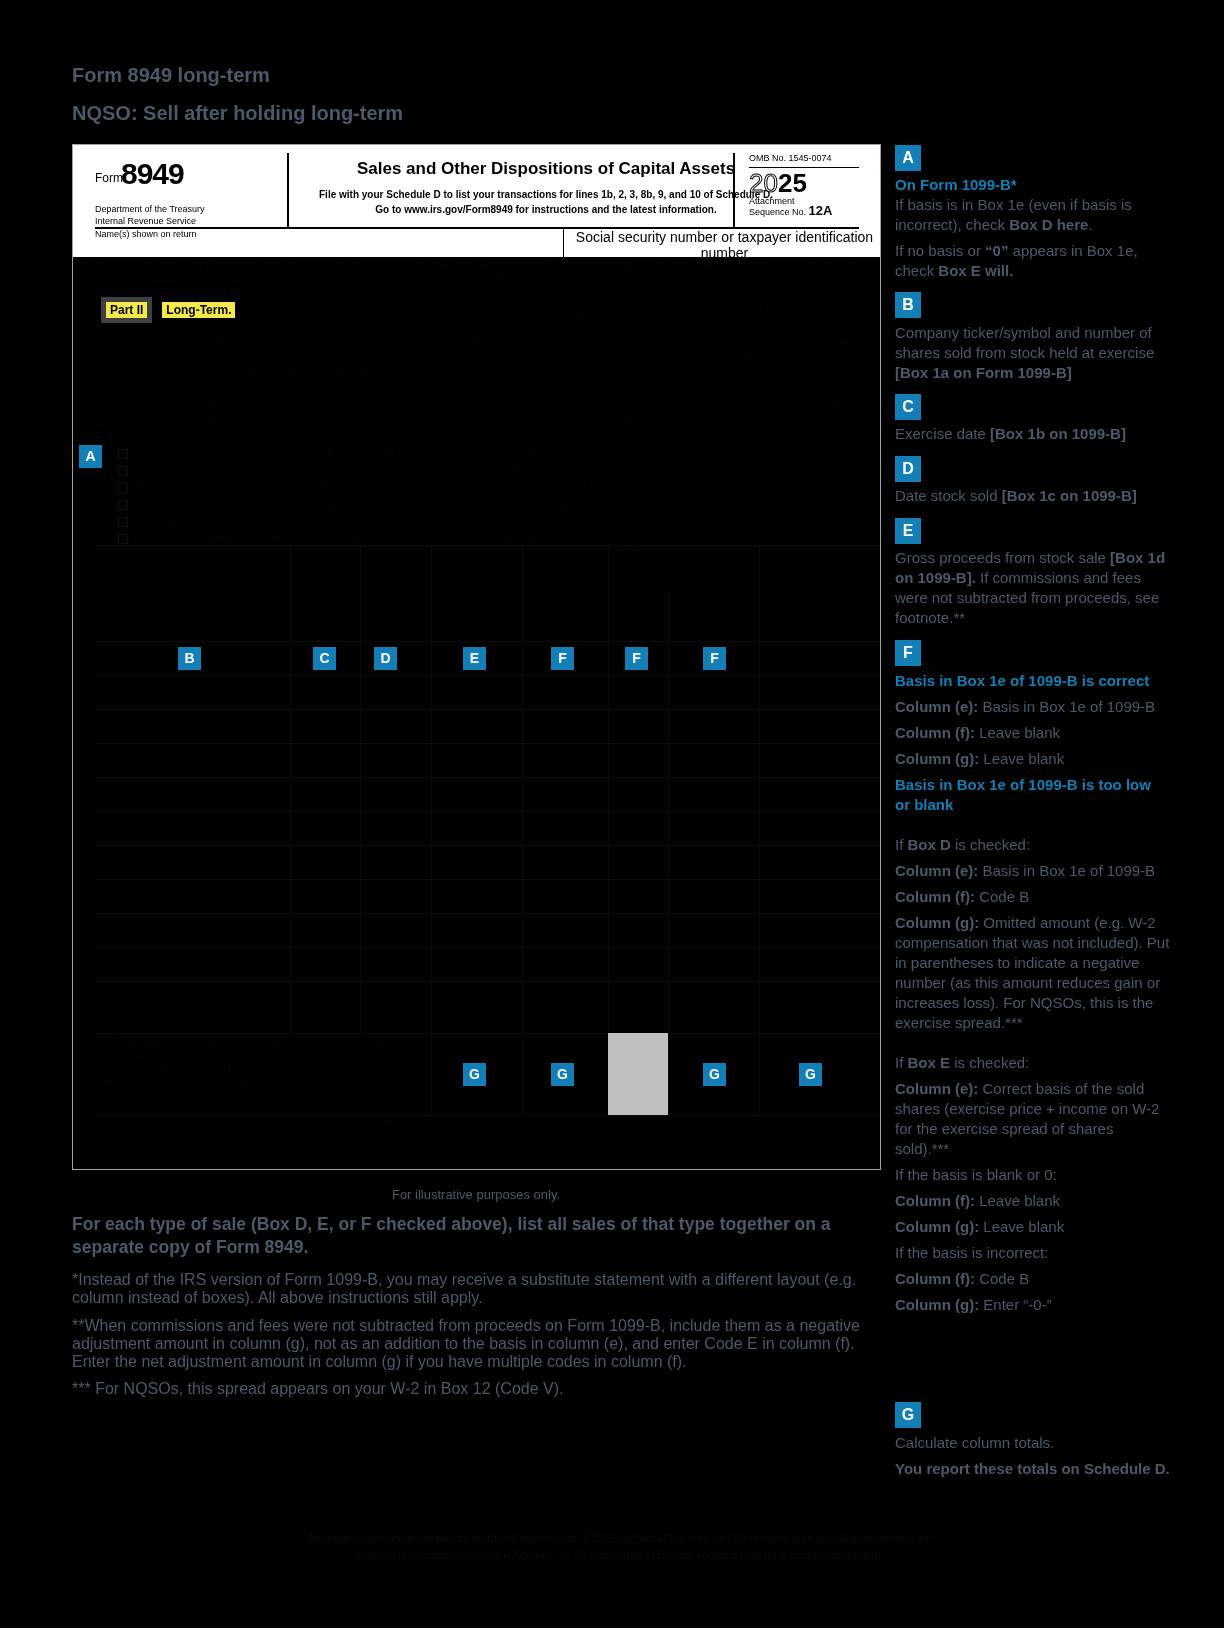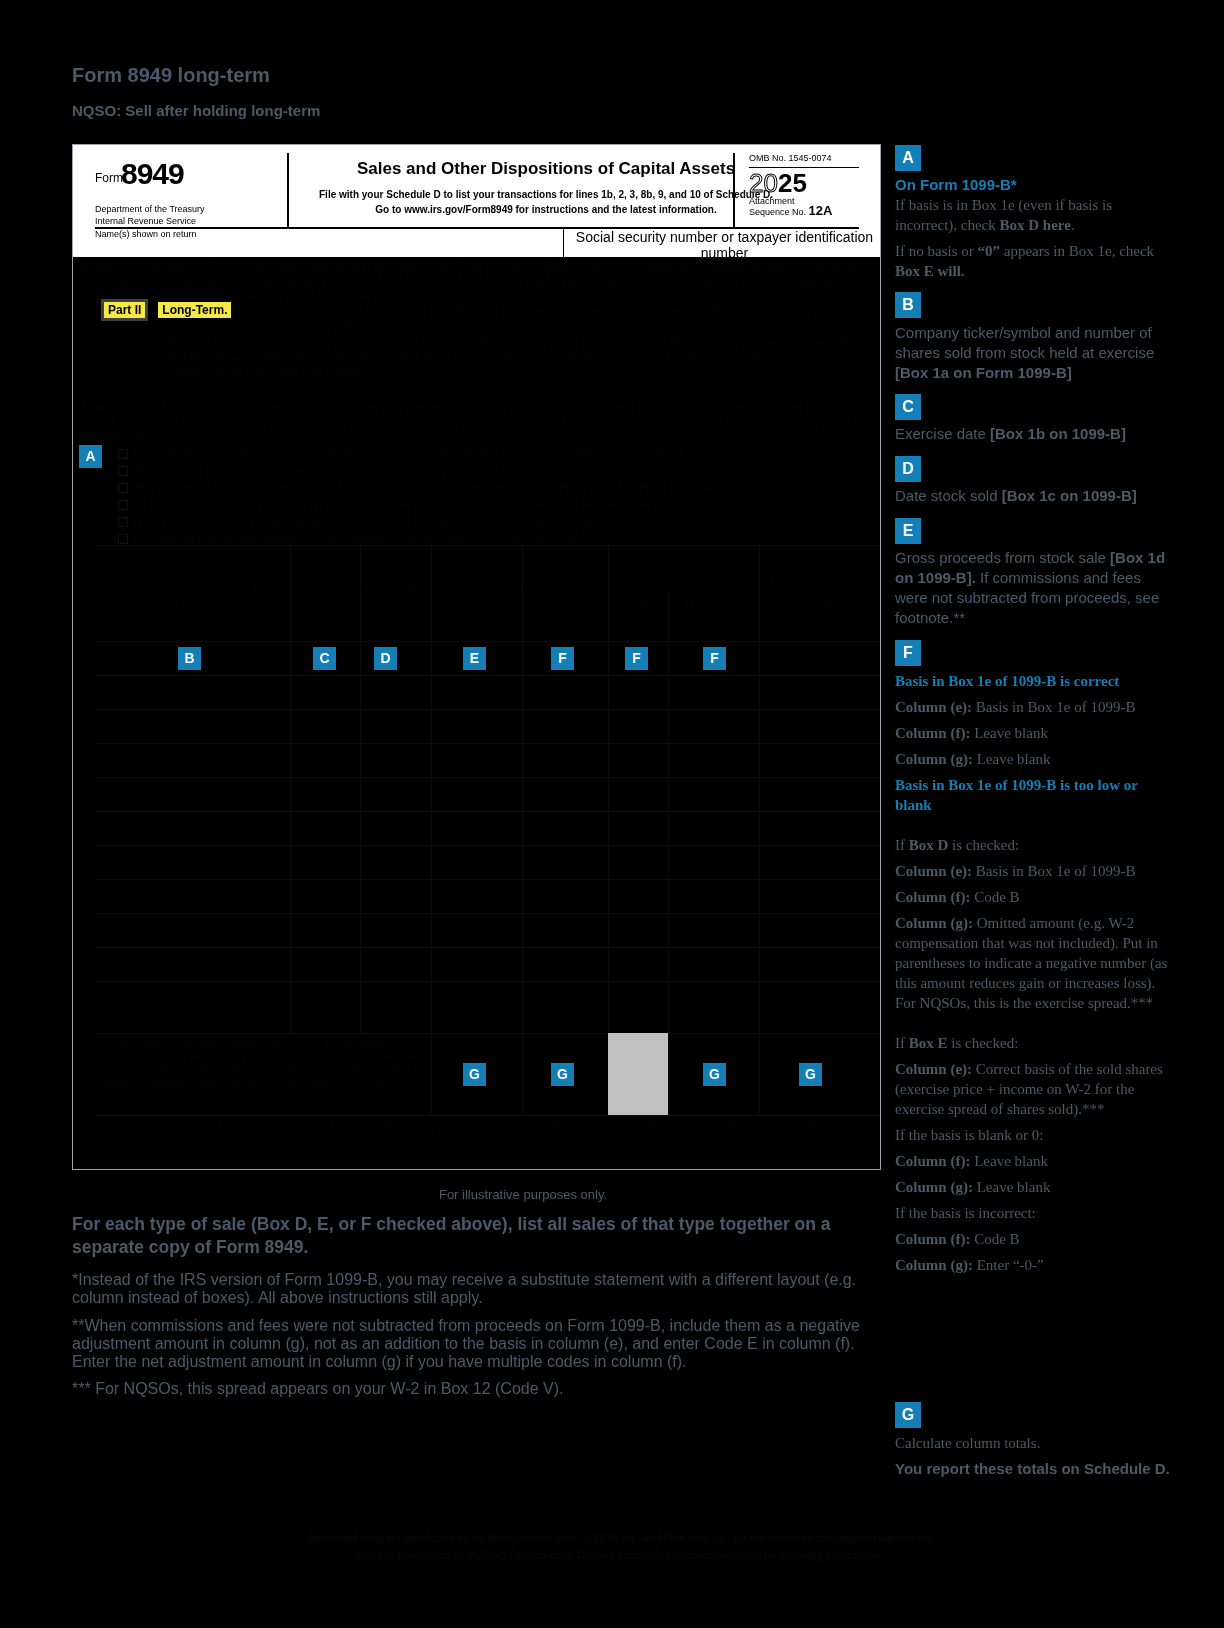--- a/index.html
+++ b/index.html
@@ -7,7 +7,7 @@
   body { position: relative; font-family: "Liberation Sans", sans-serif; color: #4a5563; }
 
   .hdr1 { position: absolute; left: 72px; top: 64px; font-size: 20px; font-weight: bold; color: #4b5a6b; text-align: center; }
-  .hdr2 { position: absolute; left: 72px; top: 102px; font-size: 15px; font-weight: bold; color: #4b5a6b; }
+  .hdr2 { position: absolute; left: 72px; top: 102px; font-size: 20px; font-weight: bold; color: #4b5a6b; }
 
   
   .form { position: absolute; left: 72px; top: 144px; width: 809px; height: 1026px; border: 1px solid #9aa3ad; background: #000; }

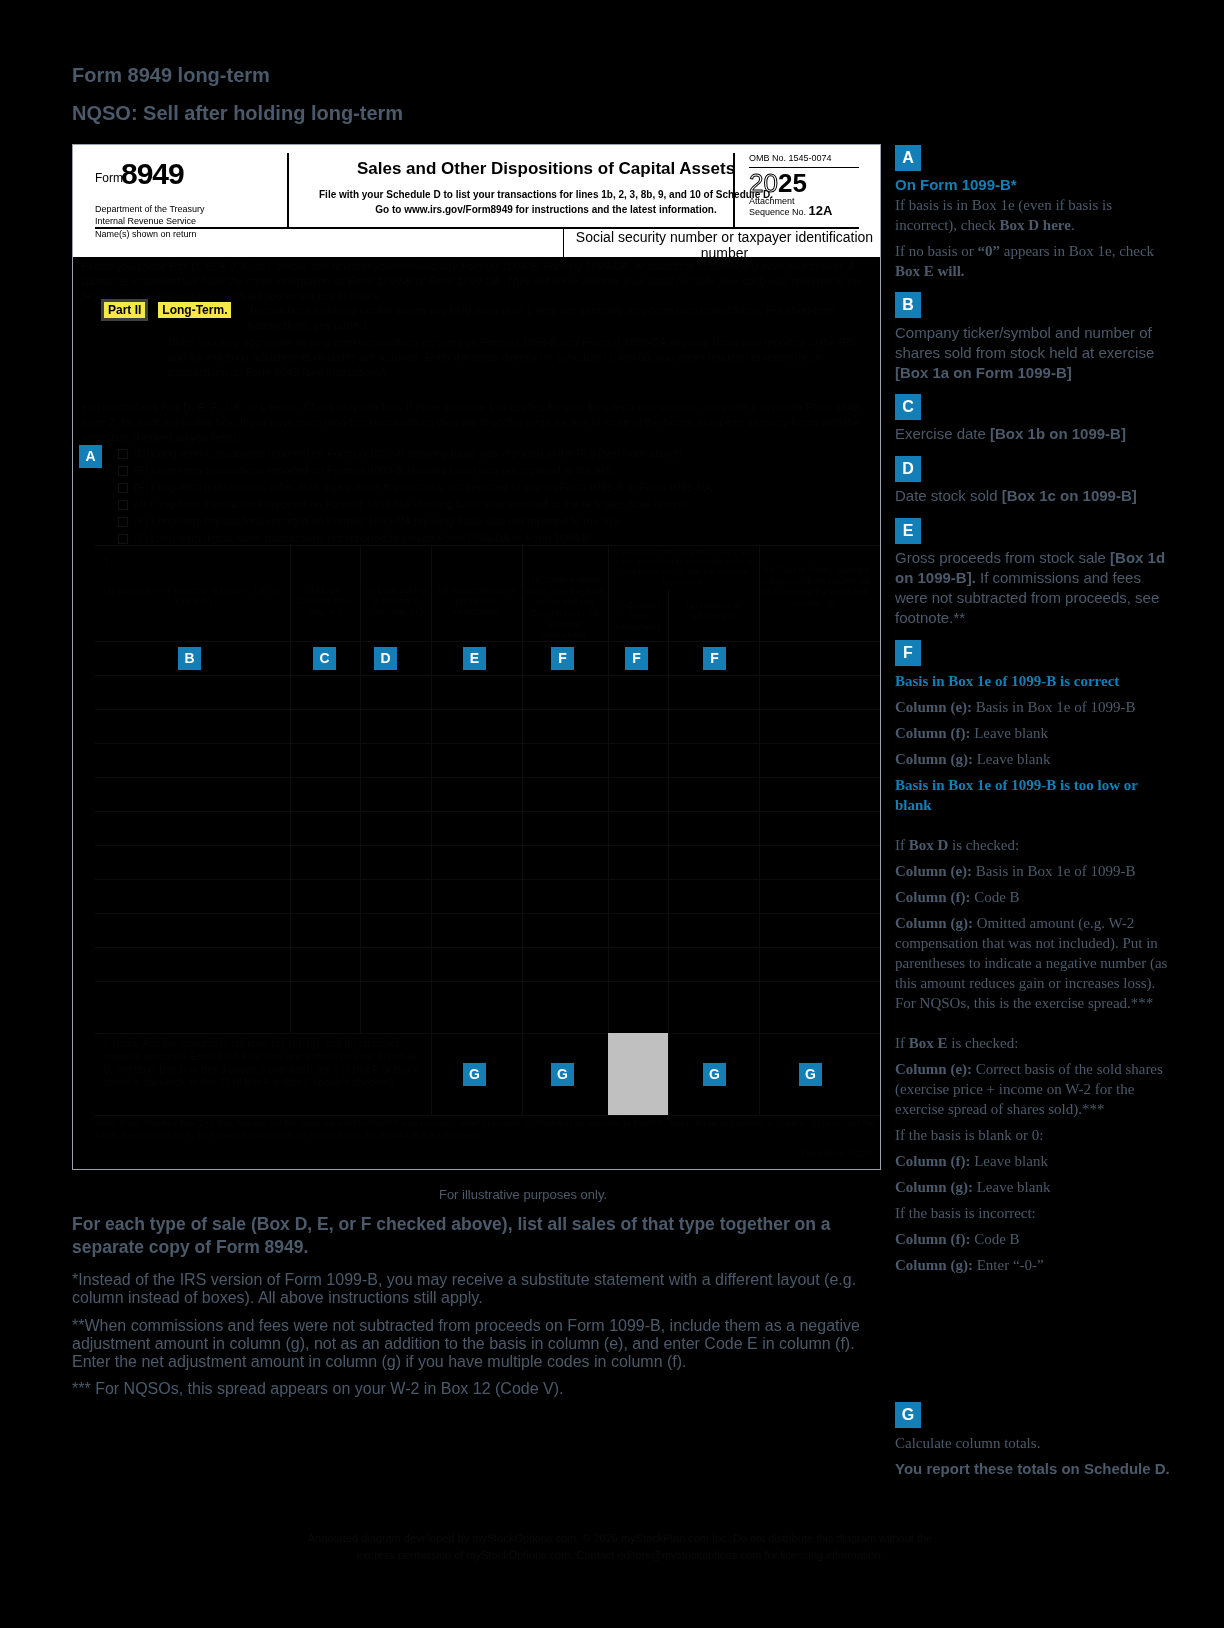--- a/index.html
+++ b/index.html
@@ -55,7 +55,7 @@
   .side { position: absolute; left: 895px; width: 275px; font-size: 15px; line-height: 20px; color: #4b5a6b; }
   .side .blue { color: #147fb6; font-weight: bold; }
   .side b { color: #4b5a6b; }
-  .side p { margin-bottom: 6px; font-family: Liberation Serif, serif; }
+  .side p { margin-bottom: 6px; }
   .side-tag { position: absolute; left: 895px; width: 26px; height: 26px; background: #147fb6; color: #fff; font-weight: bold; font-size: 16px; text-align: center; line-height: 26px; }
 </style>
 </head>

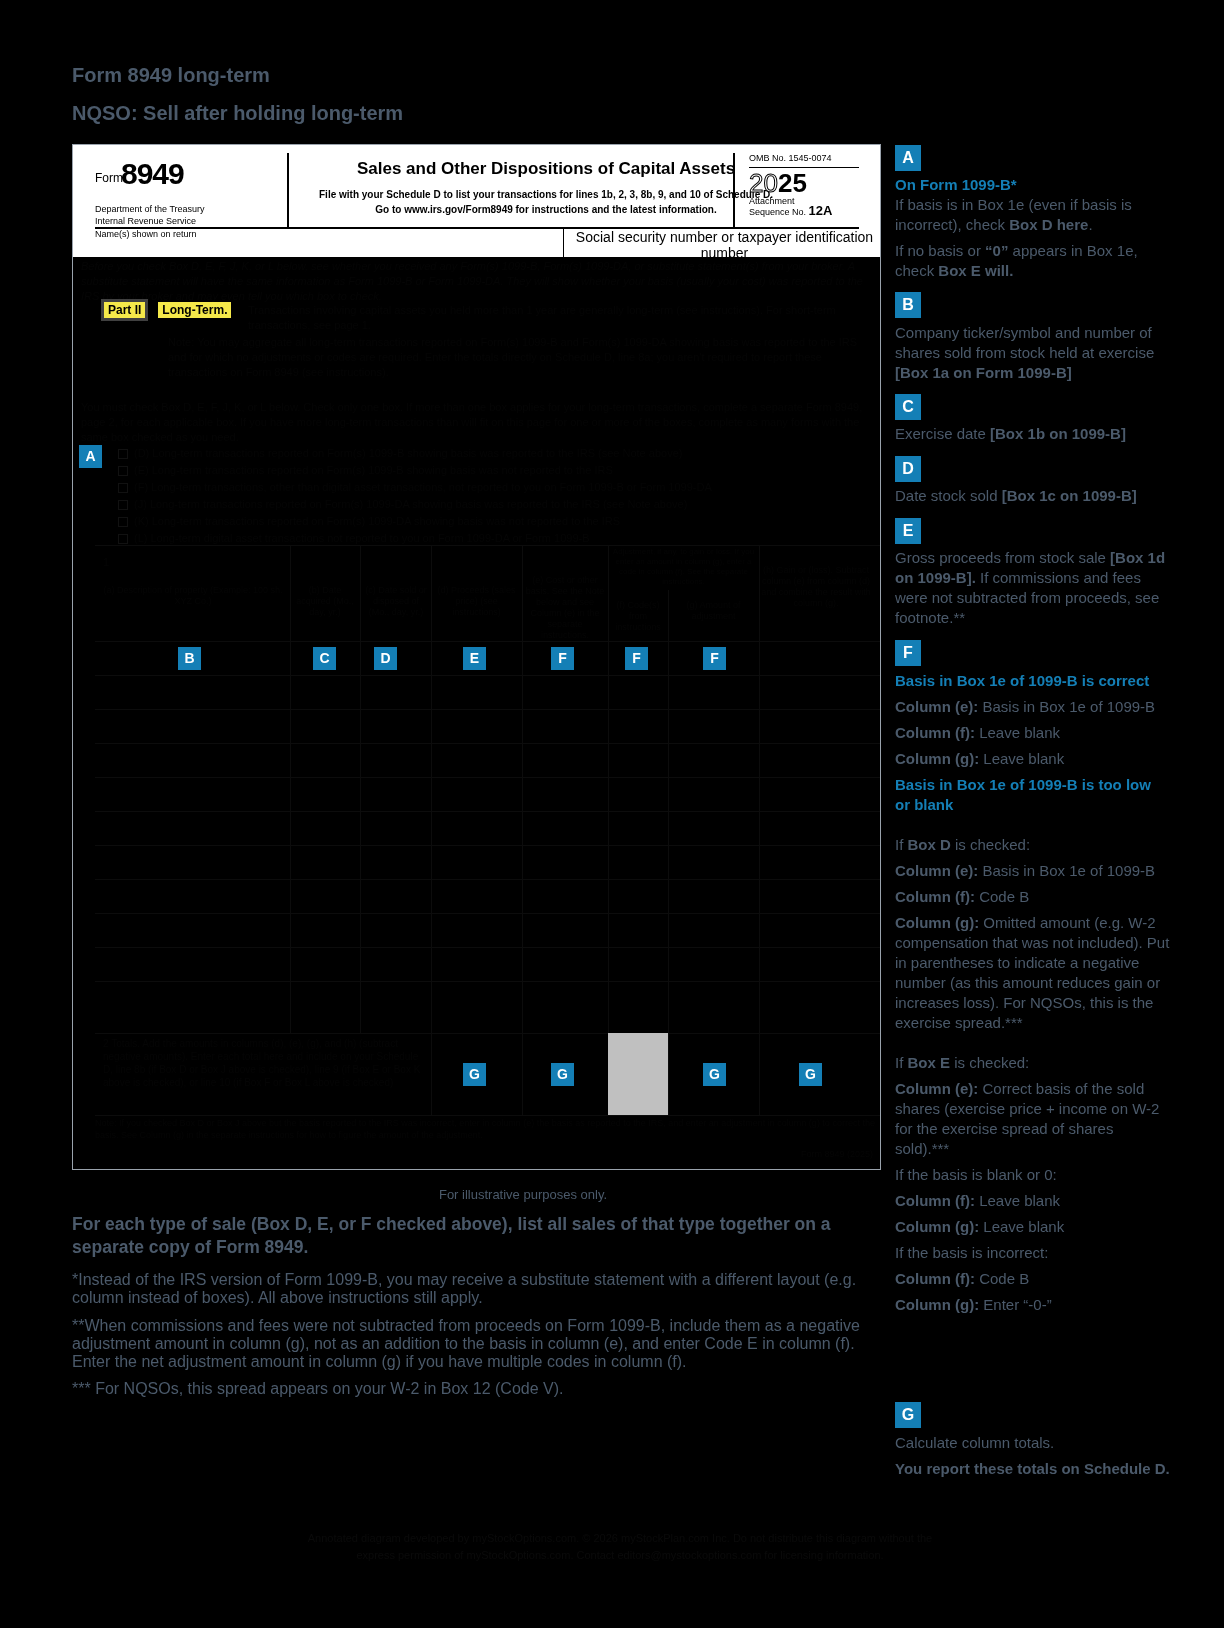--- a/index.html
+++ b/index.html
@@ -32,7 +32,7 @@
 
   .dark-text { position: absolute; color: #050505; font-size: 11px; line-height: 15px; }
   .partII { position: absolute; left: 28px; top: 158px; font-size: 12px; font-weight: bold; color: #000; }
-  .partII .lab { background: #f5e94a; padding: 1px 4px; border: 3px solid #404040; }
+  .partII .lab { background: #f5e94a; padding: 1px 4px; border: 5px solid #404040; }
   .partII .lt { background: #f5e94a; padding: 1px 4px; margin-left: 10px; }
 
   .cb-row { position: absolute; left: 45px; font-size: 11px; color: #050505; }

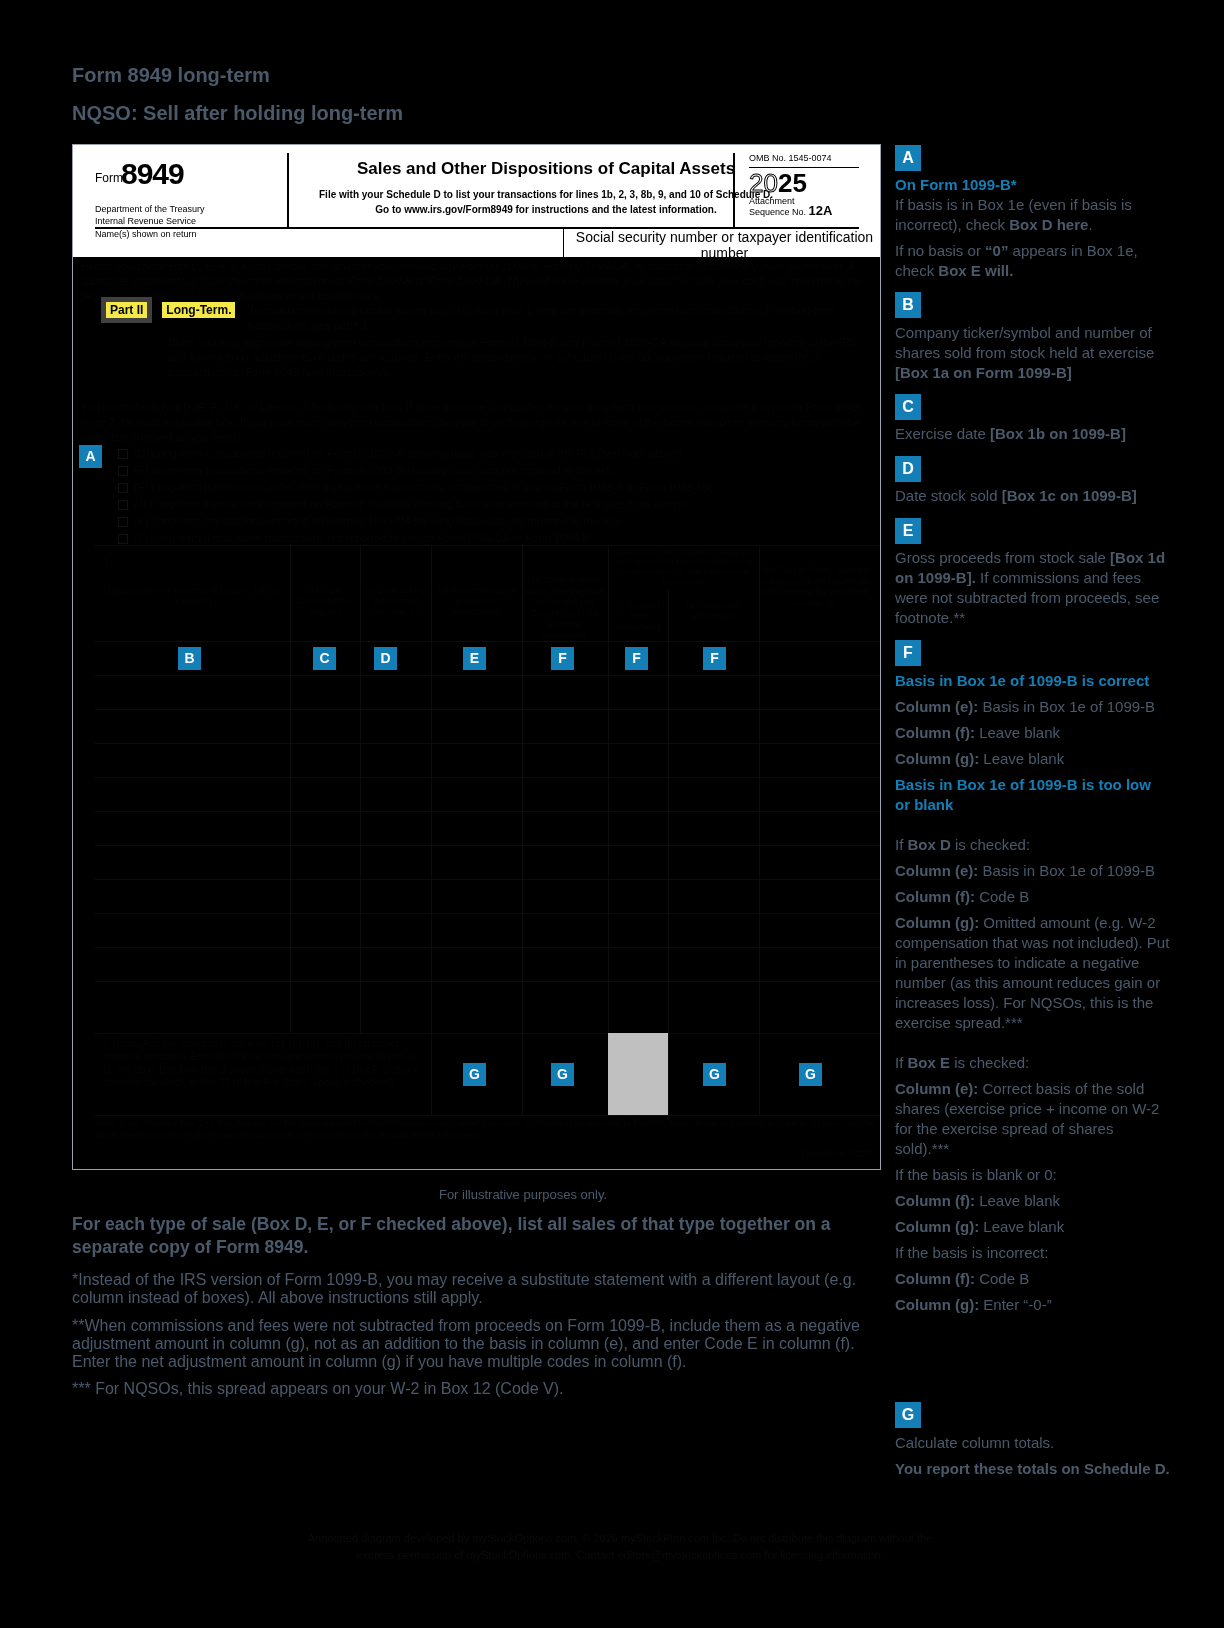--- a/index.html
+++ b/index.html
@@ -45,7 +45,7 @@
 
   .tag { position: absolute; width: 23px; height: 23px; background: #147fb6; color: #fff; font-weight: bold; font-size: 14px; text-align: center; line-height: 23px; }
 
-  .illus { position: absolute; left: 0; top: 1187px; width: 952px; text-align: center; font-size: 13px; color: #4b5a6b; margin-left: 47px; }
+  .illus { position: absolute; left: 0; top: 1187px; width: 952px; text-align: center; font-size: 13px; color: #4b5a6b; }
   .note-big { position: absolute; left: 72px; top: 1213px; width: 800px; font-size: 17.5px; font-weight: bold; line-height: 23px; color: #4b5a6b; }
   .foot { position: absolute; left: 72px; width: 800px; font-size: 16px; line-height: 18px; color: #4b5a6b; }
 

